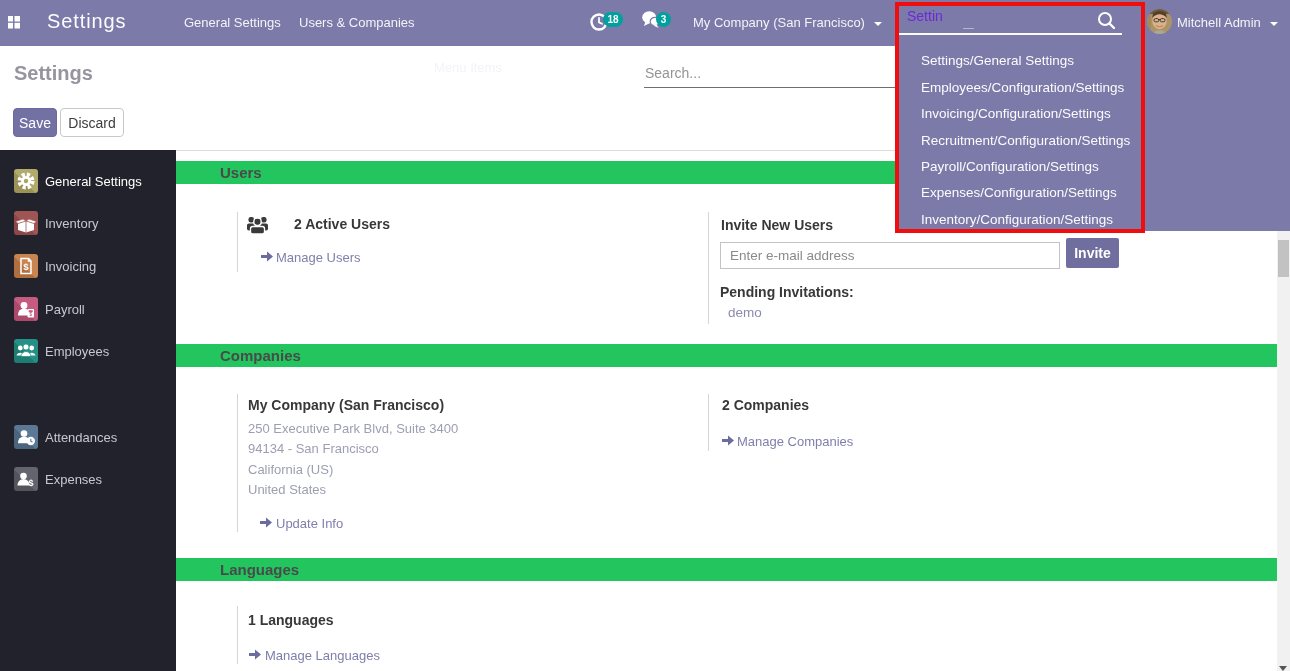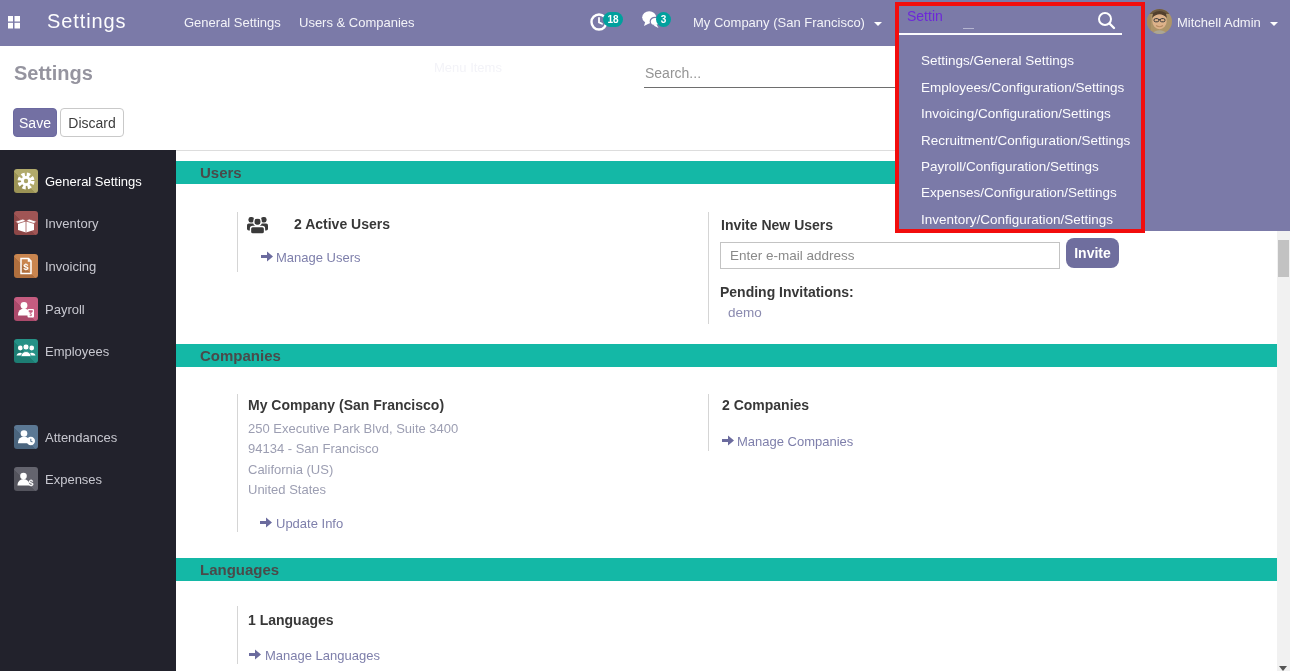--- a/index.html
+++ b/index.html
@@ -32,7 +32,7 @@
   .slabel.on { color:#ffffff; }
 
   
-  .band { position:absolute; left:176px; width:1101px; height:23px; background:#14b8a6; font-size:15px; font-weight:bold; color:#4a4a4a; line-height:23px; padding-left:24px; z-index:1;}
+  .band { position:absolute; left:176px; width:1101px; height:23px; background:#22c55e; font-size:15px; font-weight:bold; color:#4a4a4a; line-height:23px; padding-left:44px; z-index:1;}
   .vline { position:absolute; width:1px; background:#d5d5d5; z-index:1;}
   .h6 { position:absolute; font-size:14px; font-weight:bold; color:#383838; z-index:1;}
   .lnk { position:absolute; font-size:13px; color:#7e7fab; z-index:1;}

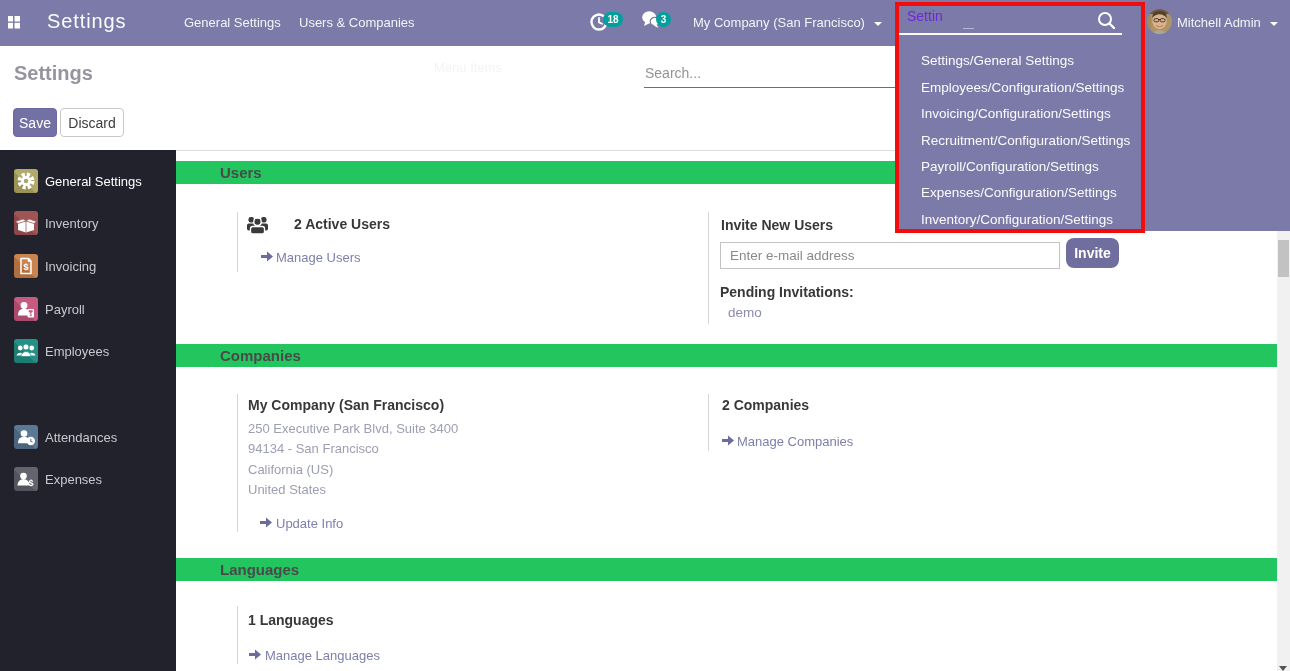--- a/index.html
+++ b/index.html
@@ -41,7 +41,7 @@
 
   
   .einput { position:absolute; left:720px; top:242px; width:340px; height:27px; border:1px solid #c3c3c3; background:#fff; font-size:13.5px; color:#8a8a8a; line-height:25px; padding-left:9px; z-index:1;}
-  .invite { position:absolute; left:1066px; top:238px; width:53px; height:30px; background:#6f6e9e; border-radius:8px; color:#fff; font-weight:bold; font-size:14px; text-align:center; line-height:30px; z-index:1;}
+  .invite { position:absolute; left:1066px; top:238px; width:53px; height:30px; background:#6f6e9e; border-radius:2px; color:#fff; font-weight:bold; font-size:14px; text-align:center; line-height:30px; z-index:1;}
 
   
   .sbtrack { position:absolute; left:1277px; top:151px; width:13px; height:520px; background:#f1f1f1; z-index:2;}

